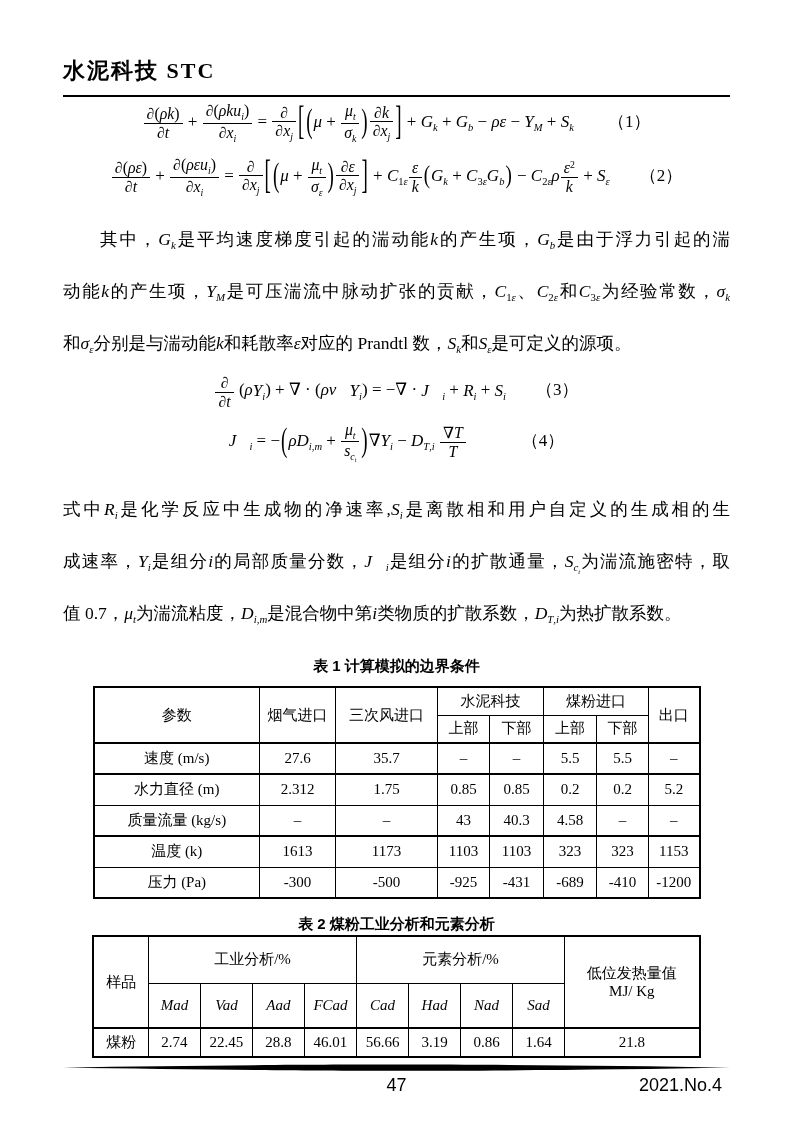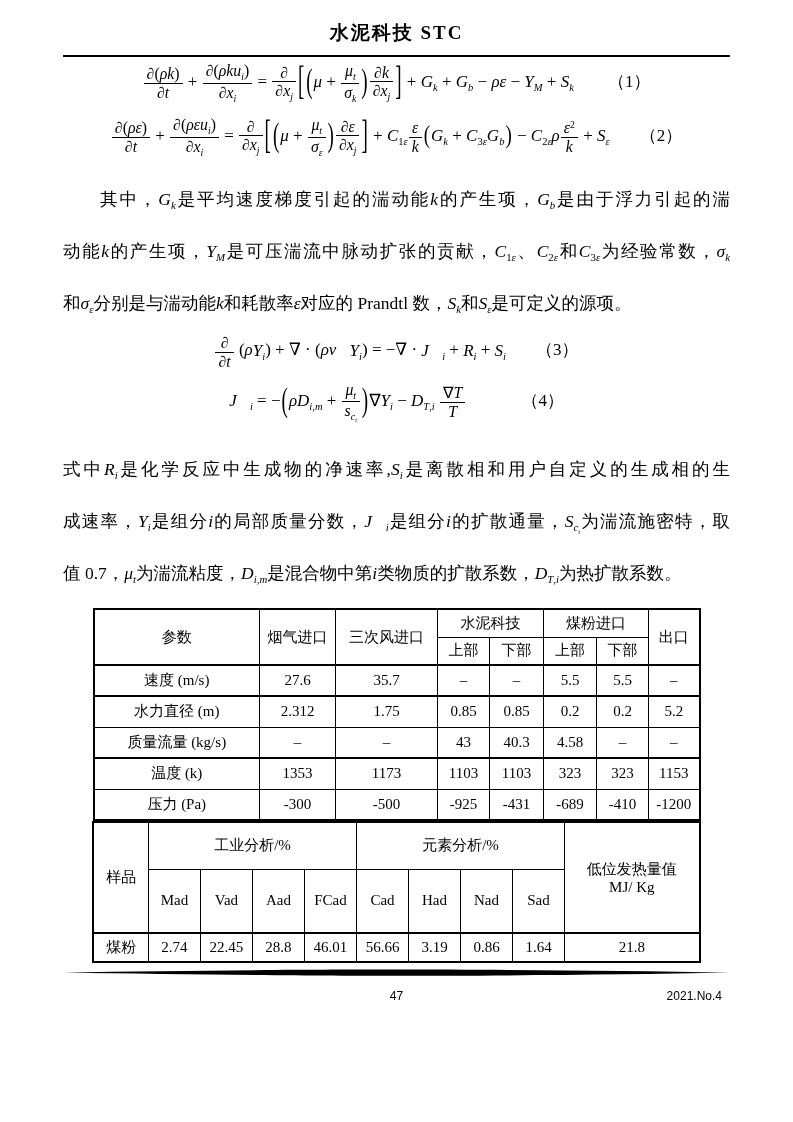--- a/index.html
+++ b/index.html
@@ -11,8 +11,8 @@
   }
   
   .journal-title{
-    padding-top:20px;text-align:center;
-    font-size:19px;font-weight:bold;letter-spacing:2px;
+    padding-top:56px;text-align:left;
+    font-size:22px;font-weight:bold;letter-spacing:2px;
     font-family:"Liberation Serif","DejaVu Serif",serif;
   }
   .header-rule{border:0;border-top:2px solid #000;margin:9px 0 0 0;}

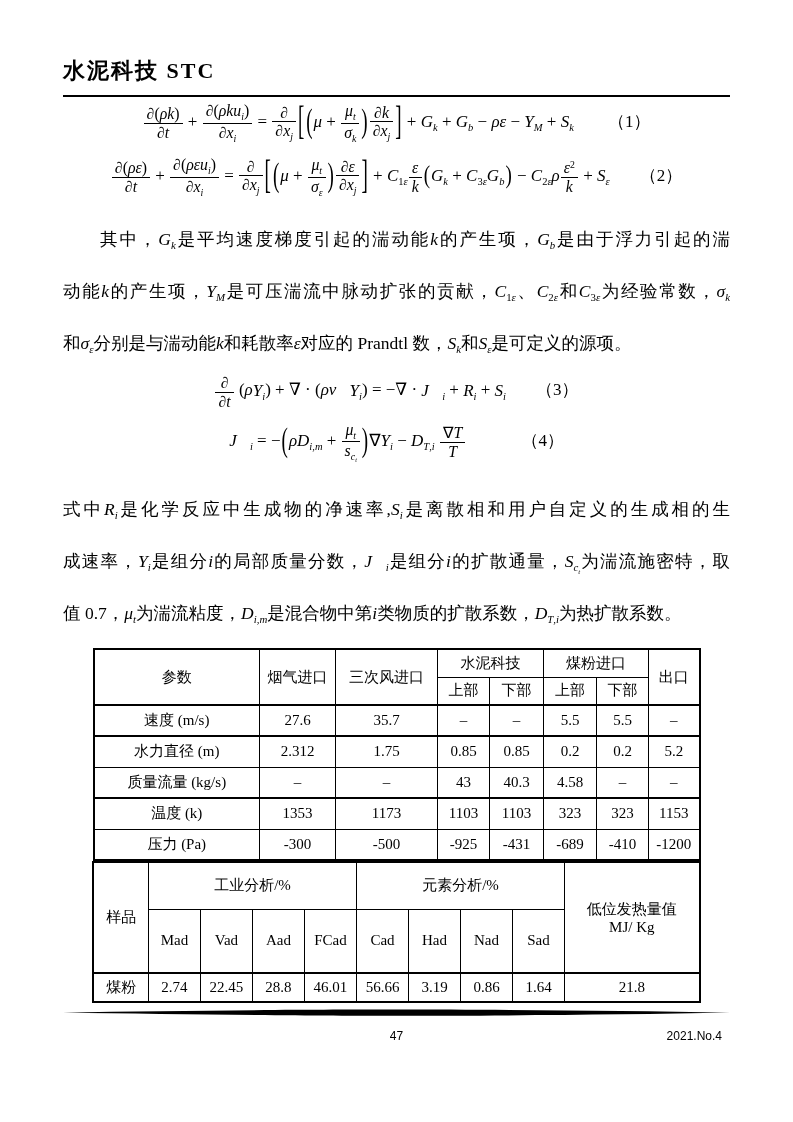--- a/index.html
+++ b/index.html
@@ -19,7 +19,7 @@
   
   .eq{display:flex;align-items:center;justify-content:center;font-size:17px;}
   .eq-content{white-space:nowrap;line-height:1.15;}
-  #eq1{height:52px;} #eq2{height:56px;} #eq3{height:46px;} #eq4{height:54px;font-family:Liberation Serif, serif;}
+  #eq1{height:52px;} #eq2{height:56px;} #eq3{height:46px;} #eq4{height:54px;}
   .mt{font-style:normal;}
   .mv{font-style:italic;}
   .mfrac{display:inline-block;text-align:center;vertical-align:middle;line-height:1.08;font-size:0.93em;margin:0 1px;}

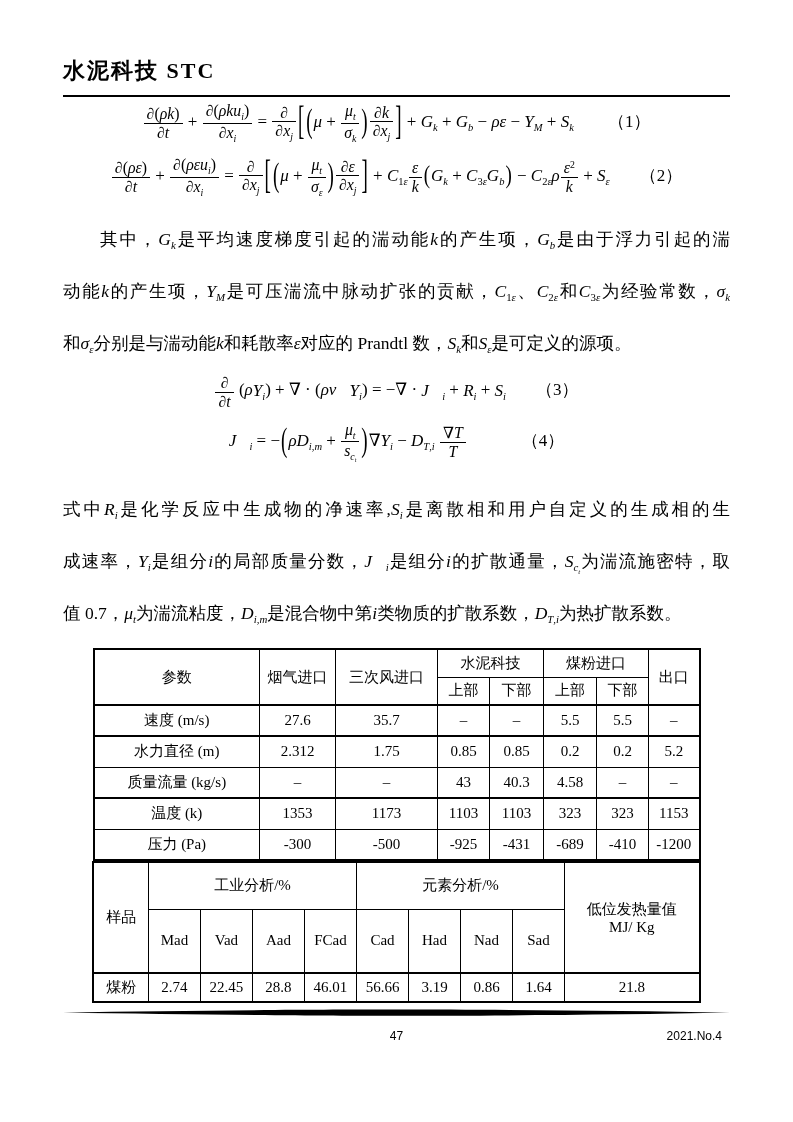--- a/index.html
+++ b/index.html
@@ -99,6 +99,7 @@
     <div class="pline end"><span class="mt">值 0.7，</span><span class="msc"><span class="mb"><span class="mv">μ</span></span><span class="msub"><span class="mv">t</span></span></span><span class="mt">为湍流粘度，</span><span class="msc"><span class="mb"><span class="mv">D</span></span><span class="msub"><span class="mv">i</span><span class="mt">,</span><span class="mv">m</span></span></span><span class="mt">是混合物中第</span><span class="mv">i</span><span class="mt">类物质的扩散系数，</span><span class="msc"><span class="mb"><span class="mv">D</span></span><span class="msub"><span class="mv">T</span><span class="mt">,</span><span class="mv">i</span></span></span><span class="mt">为热扩散系数。</span></div>
   </div>
 
+  <div class="tcap" id="cap1">表 1 计算模拟的边界条件</div>
   <table id="t1">
     <colgroup>
       <col style="width:166px">

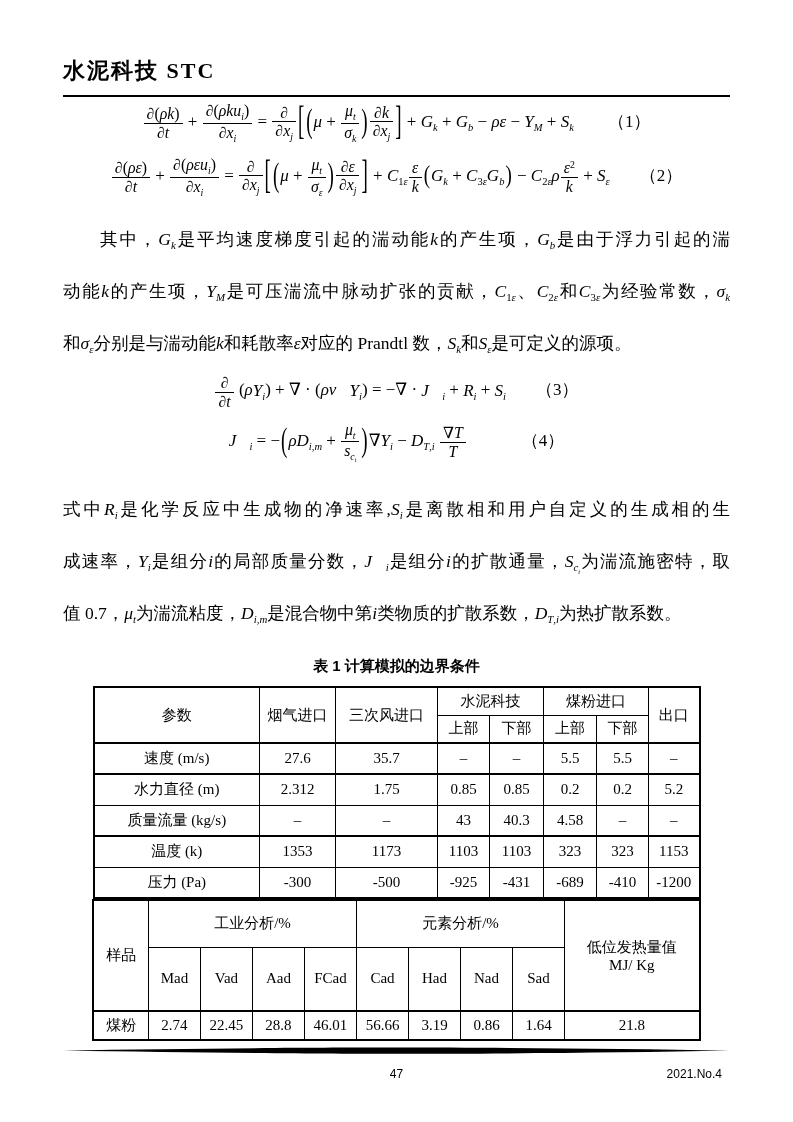--- a/index.html
+++ b/index.html
@@ -160,7 +160,7 @@
         </tr>
         <tr>
           <td>温度 (k)</td>
-          <td>1353</td>
+          <td>1613</td>
           <td>1173</td>
           <td>1103</td>
           <td>1103</td>

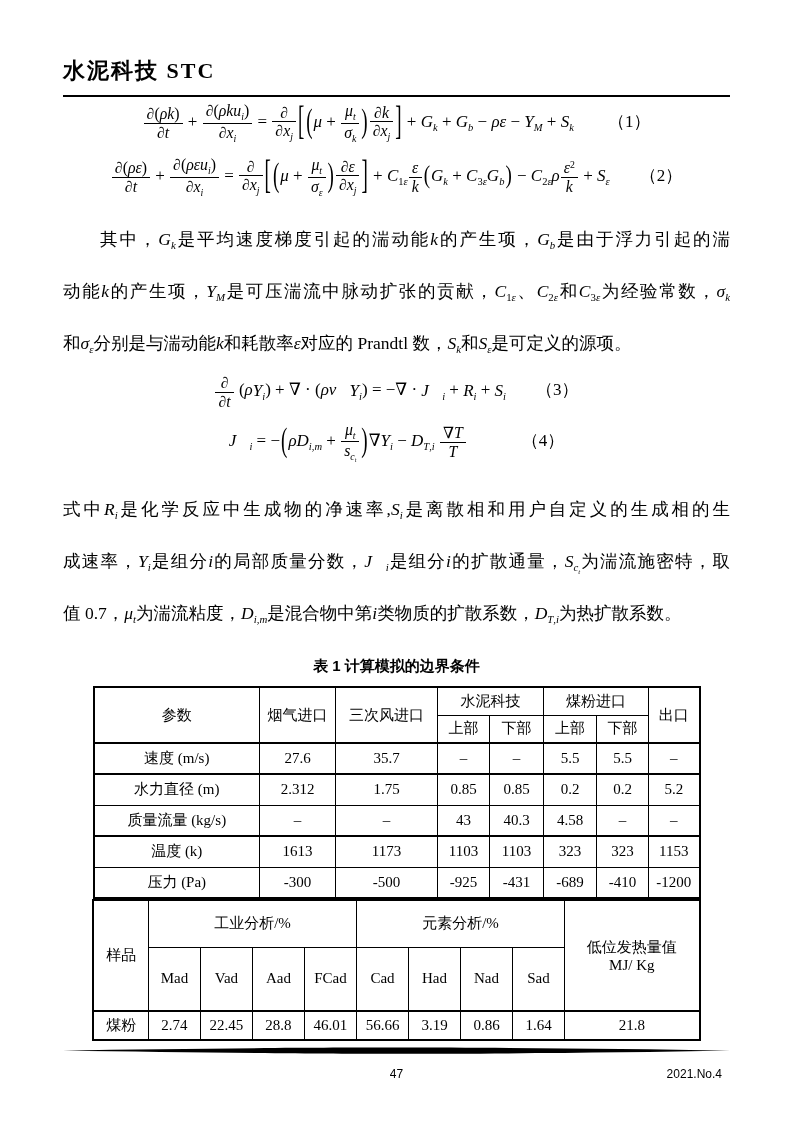--- a/index.html
+++ b/index.html
@@ -181,6 +181,7 @@
       </tbody>
   </table>
 
+  <div class="tcap" id="cap2">表 2 煤粉工业分析和元素分析</div>
   <table id="t2">
     <colgroup>
       <col style="width:55px">

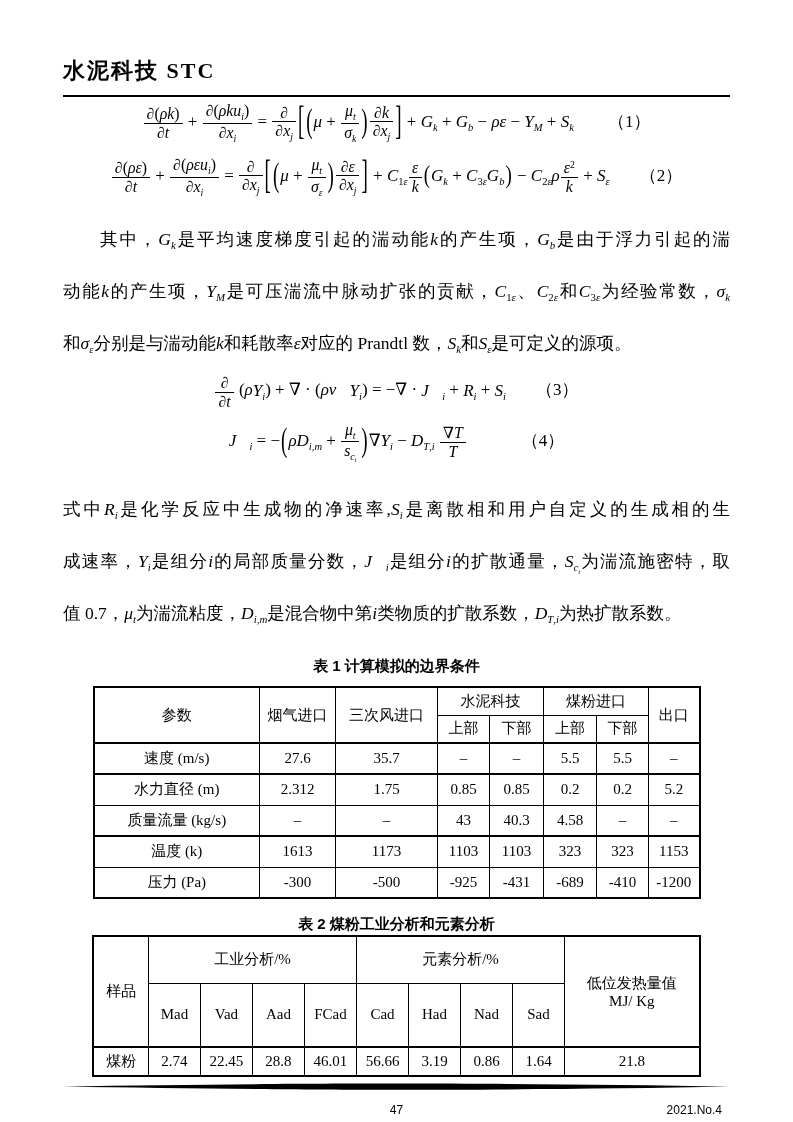--- a/index.html
+++ b/index.html
@@ -54,7 +54,7 @@
   #t1 tbody tr:first-child td{border-top:2px solid #000;}
   #t1 tbody tr:nth-child(1) td{border-bottom:2px solid #000;}
   #t1 tbody tr:nth-child(3) td{border-bottom:2px solid #000;}
-  #t2 tr.band1{height:47px;} #t2 tr.band2{height:64px;} #t2 tbody tr{height:29px;}
+  #t2 tr.band1{height:47px;} #t2 tr.band2{height:45px;font-style:italic;} #t2 tbody tr{height:29px;}
   #t2 tbody tr td{border-top:2px solid #000;}
   
   .footer-rule{display:block;margin-top:6px;}

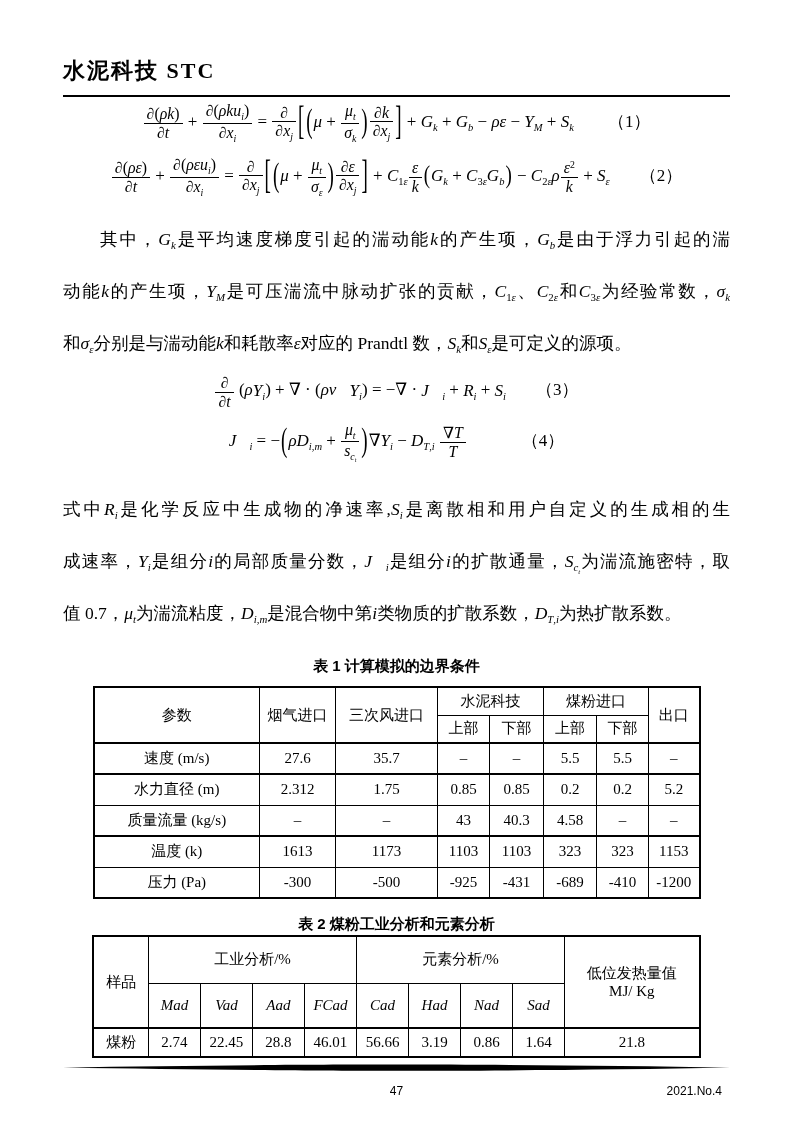--- a/index.html
+++ b/index.html
@@ -59,8 +59,8 @@
   
   .footer-rule{display:block;margin-top:6px;}
   .footer-row{
-    position:relative;margin-top:12px;height:18px;
-    font-family:"Liberation Sans","DejaVu Sans",sans-serif;font-size:12px;
+    position:relative;margin-top:3px;height:18px;
+    font-family:"Liberation Sans","DejaVu Sans",sans-serif;font-size:18px;
   }
   .pageno{text-align:center;}
   .issue{position:absolute;right:8px;top:0;}

